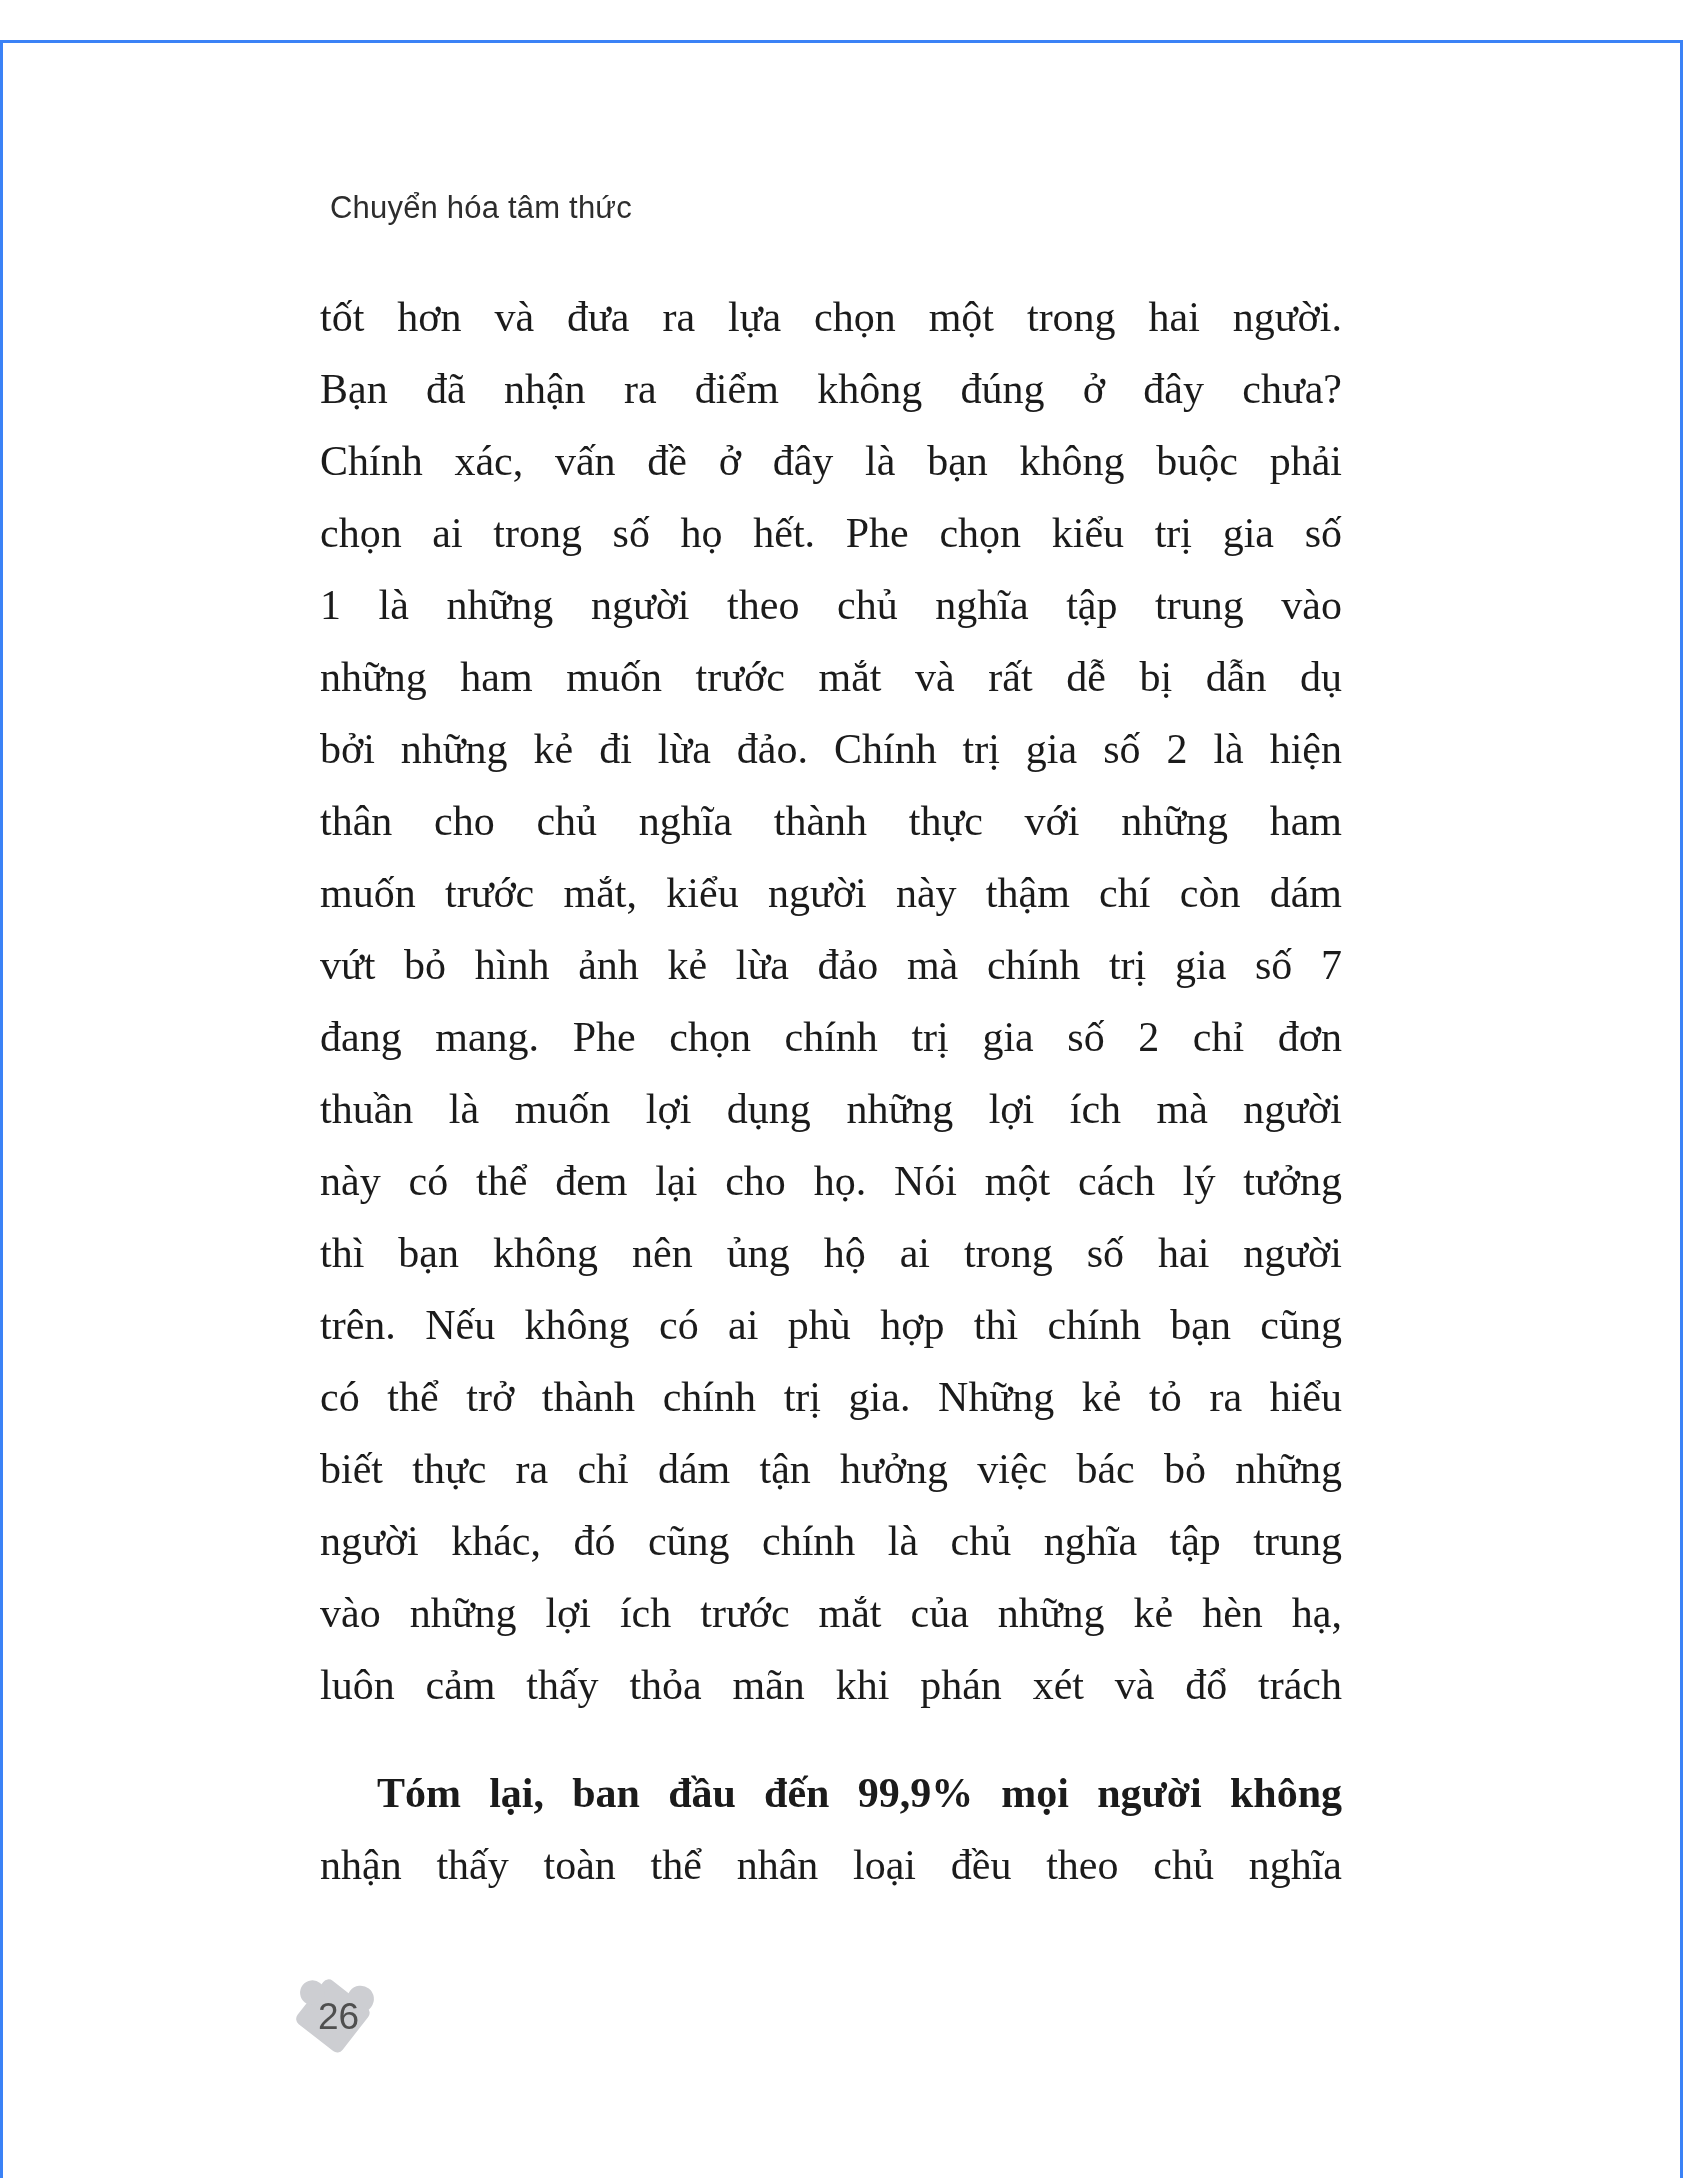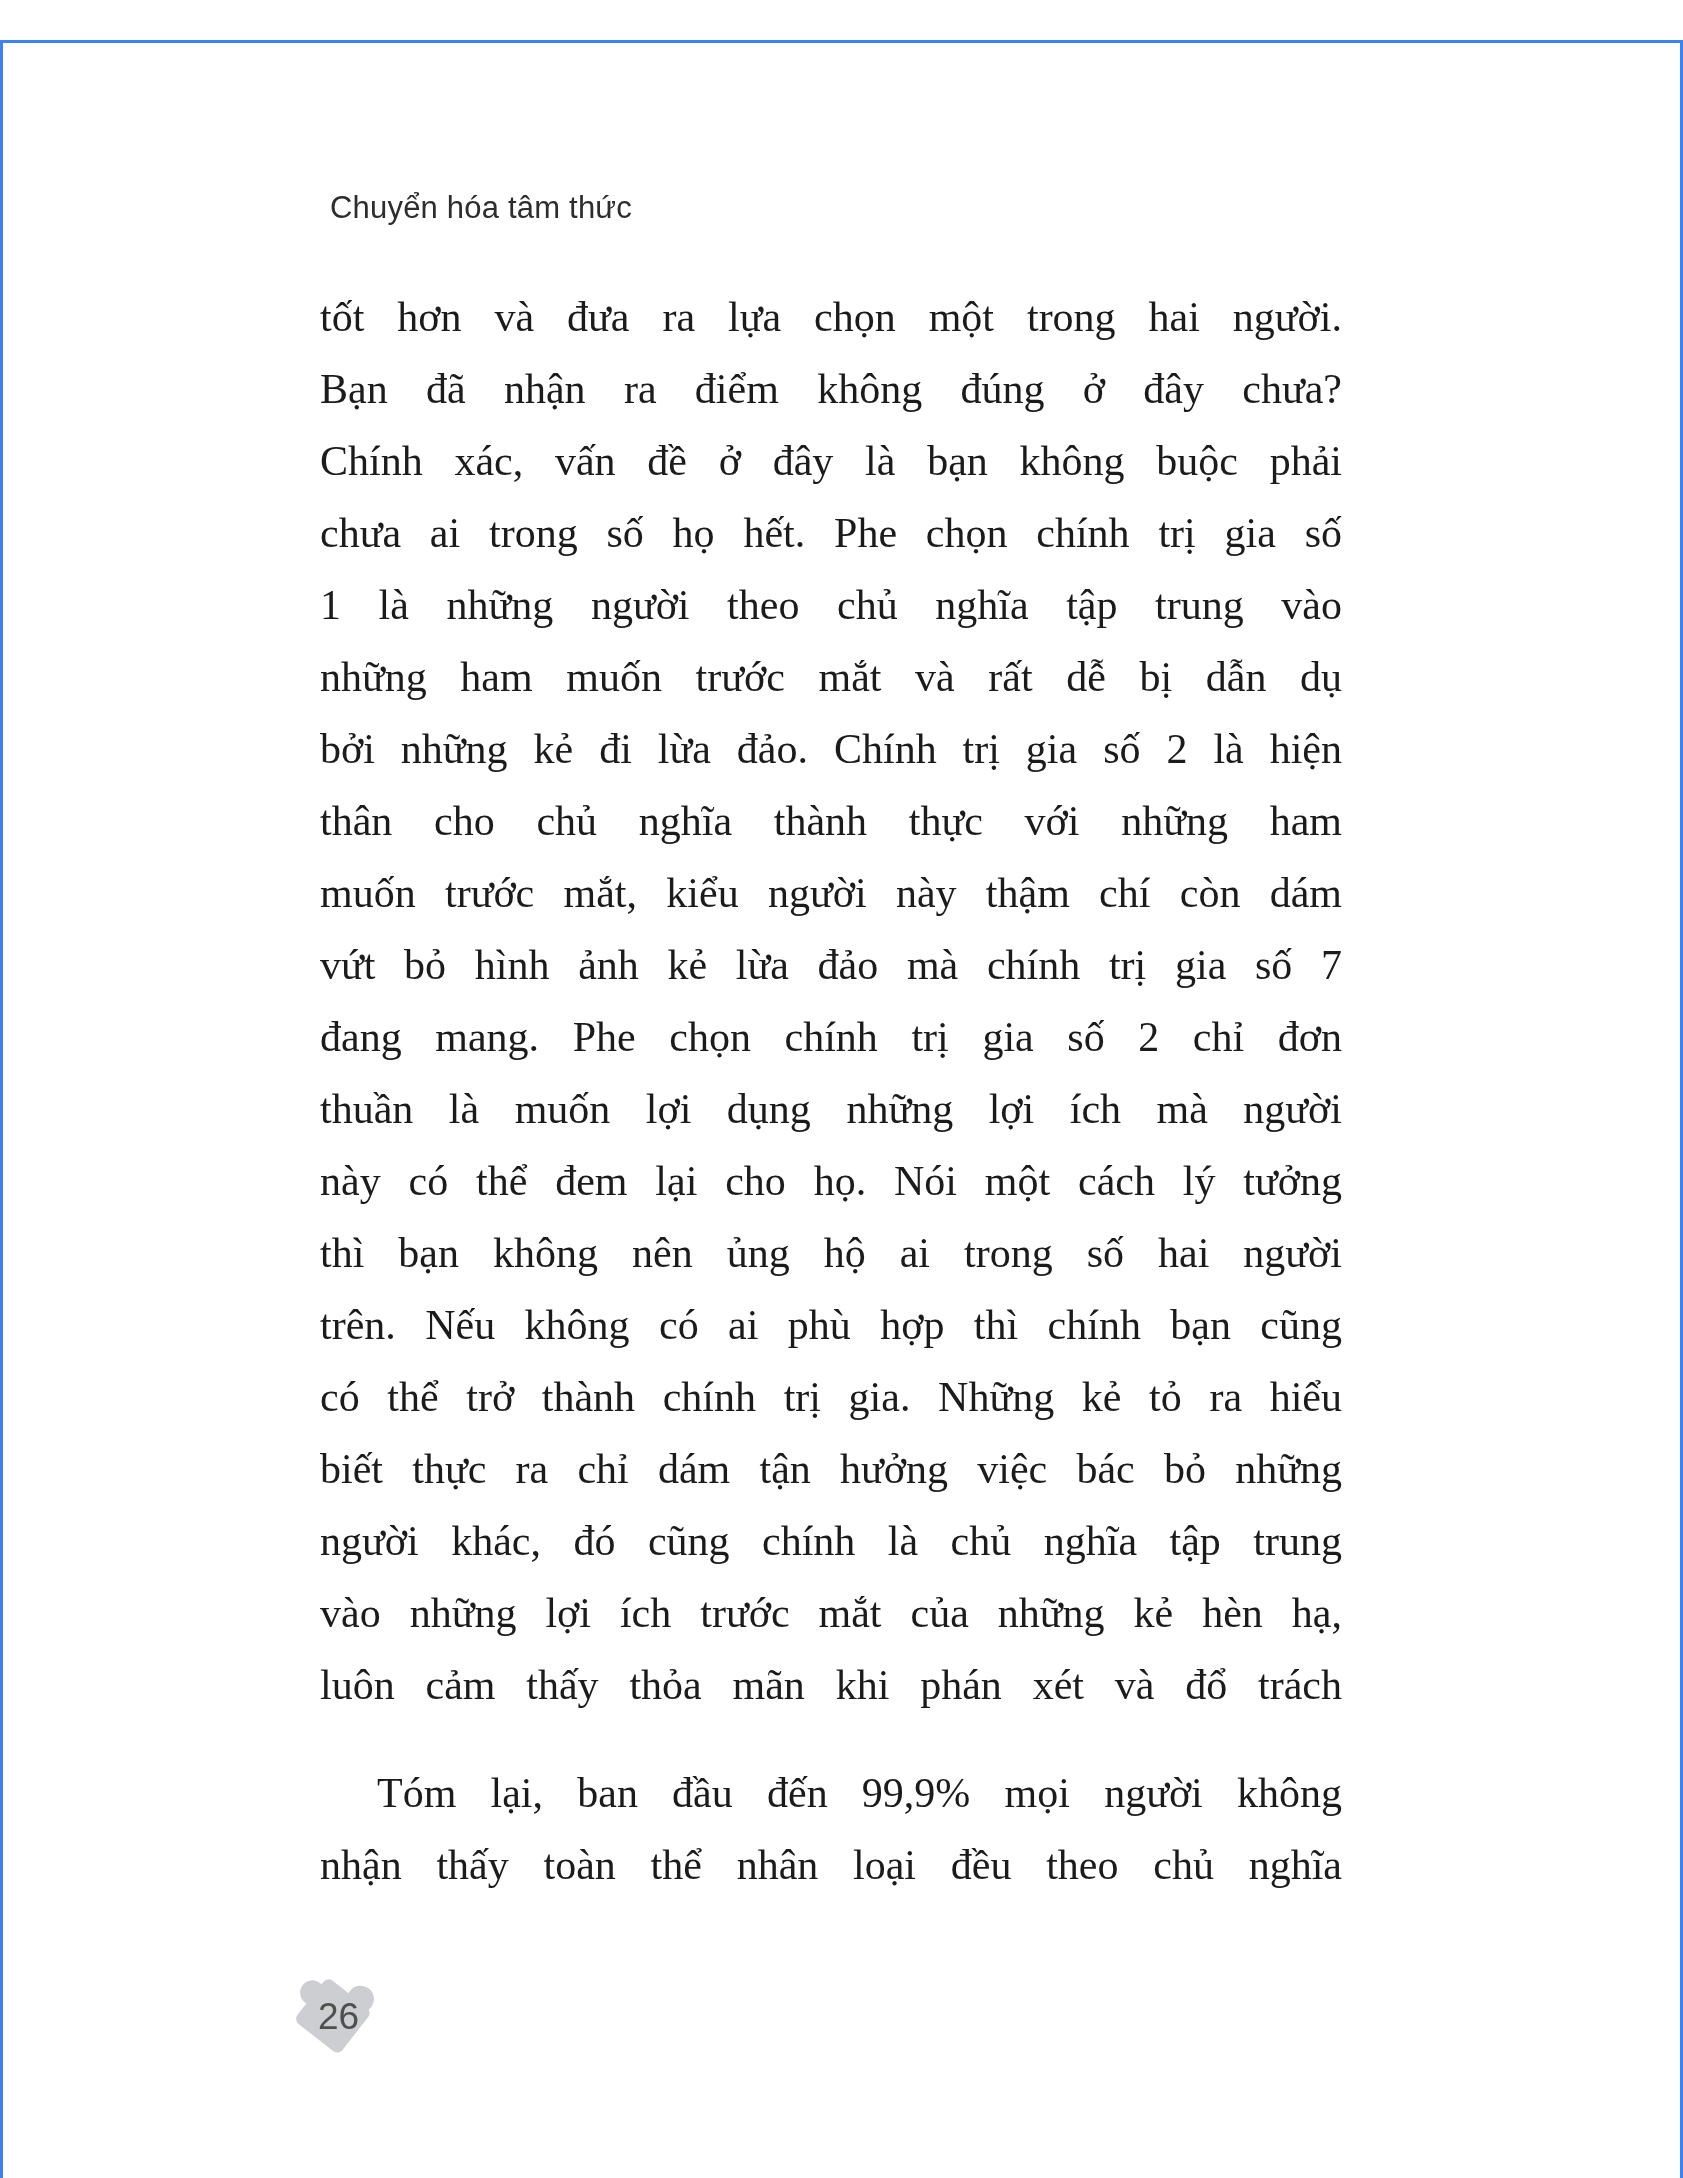--- a/index.html
+++ b/index.html
@@ -83,7 +83,7 @@
         <div class="line">tốt hơn và đưa ra lựa chọn một trong hai người.</div>
         <div class="line">Bạn đã nhận ra điểm không đúng ở đây chưa?</div>
         <div class="line">Chính xác, vấn đề ở đây là bạn không buộc phải</div>
-        <div class="line">chưa ai trong số họ hết. Phe chọn chính trị gia số</div>
+        <div class="line">chọn ai trong số họ hết. Phe chọn kiểu trị gia số</div>
         <div class="line">1 là những người theo chủ nghĩa tập trung vào</div>
         <div class="line">những ham muốn trước mắt và rất dễ bị dẫn dụ</div>
         <div class="line">bởi những kẻ đi lừa đảo. Chính trị gia số 2 là hiện</div>

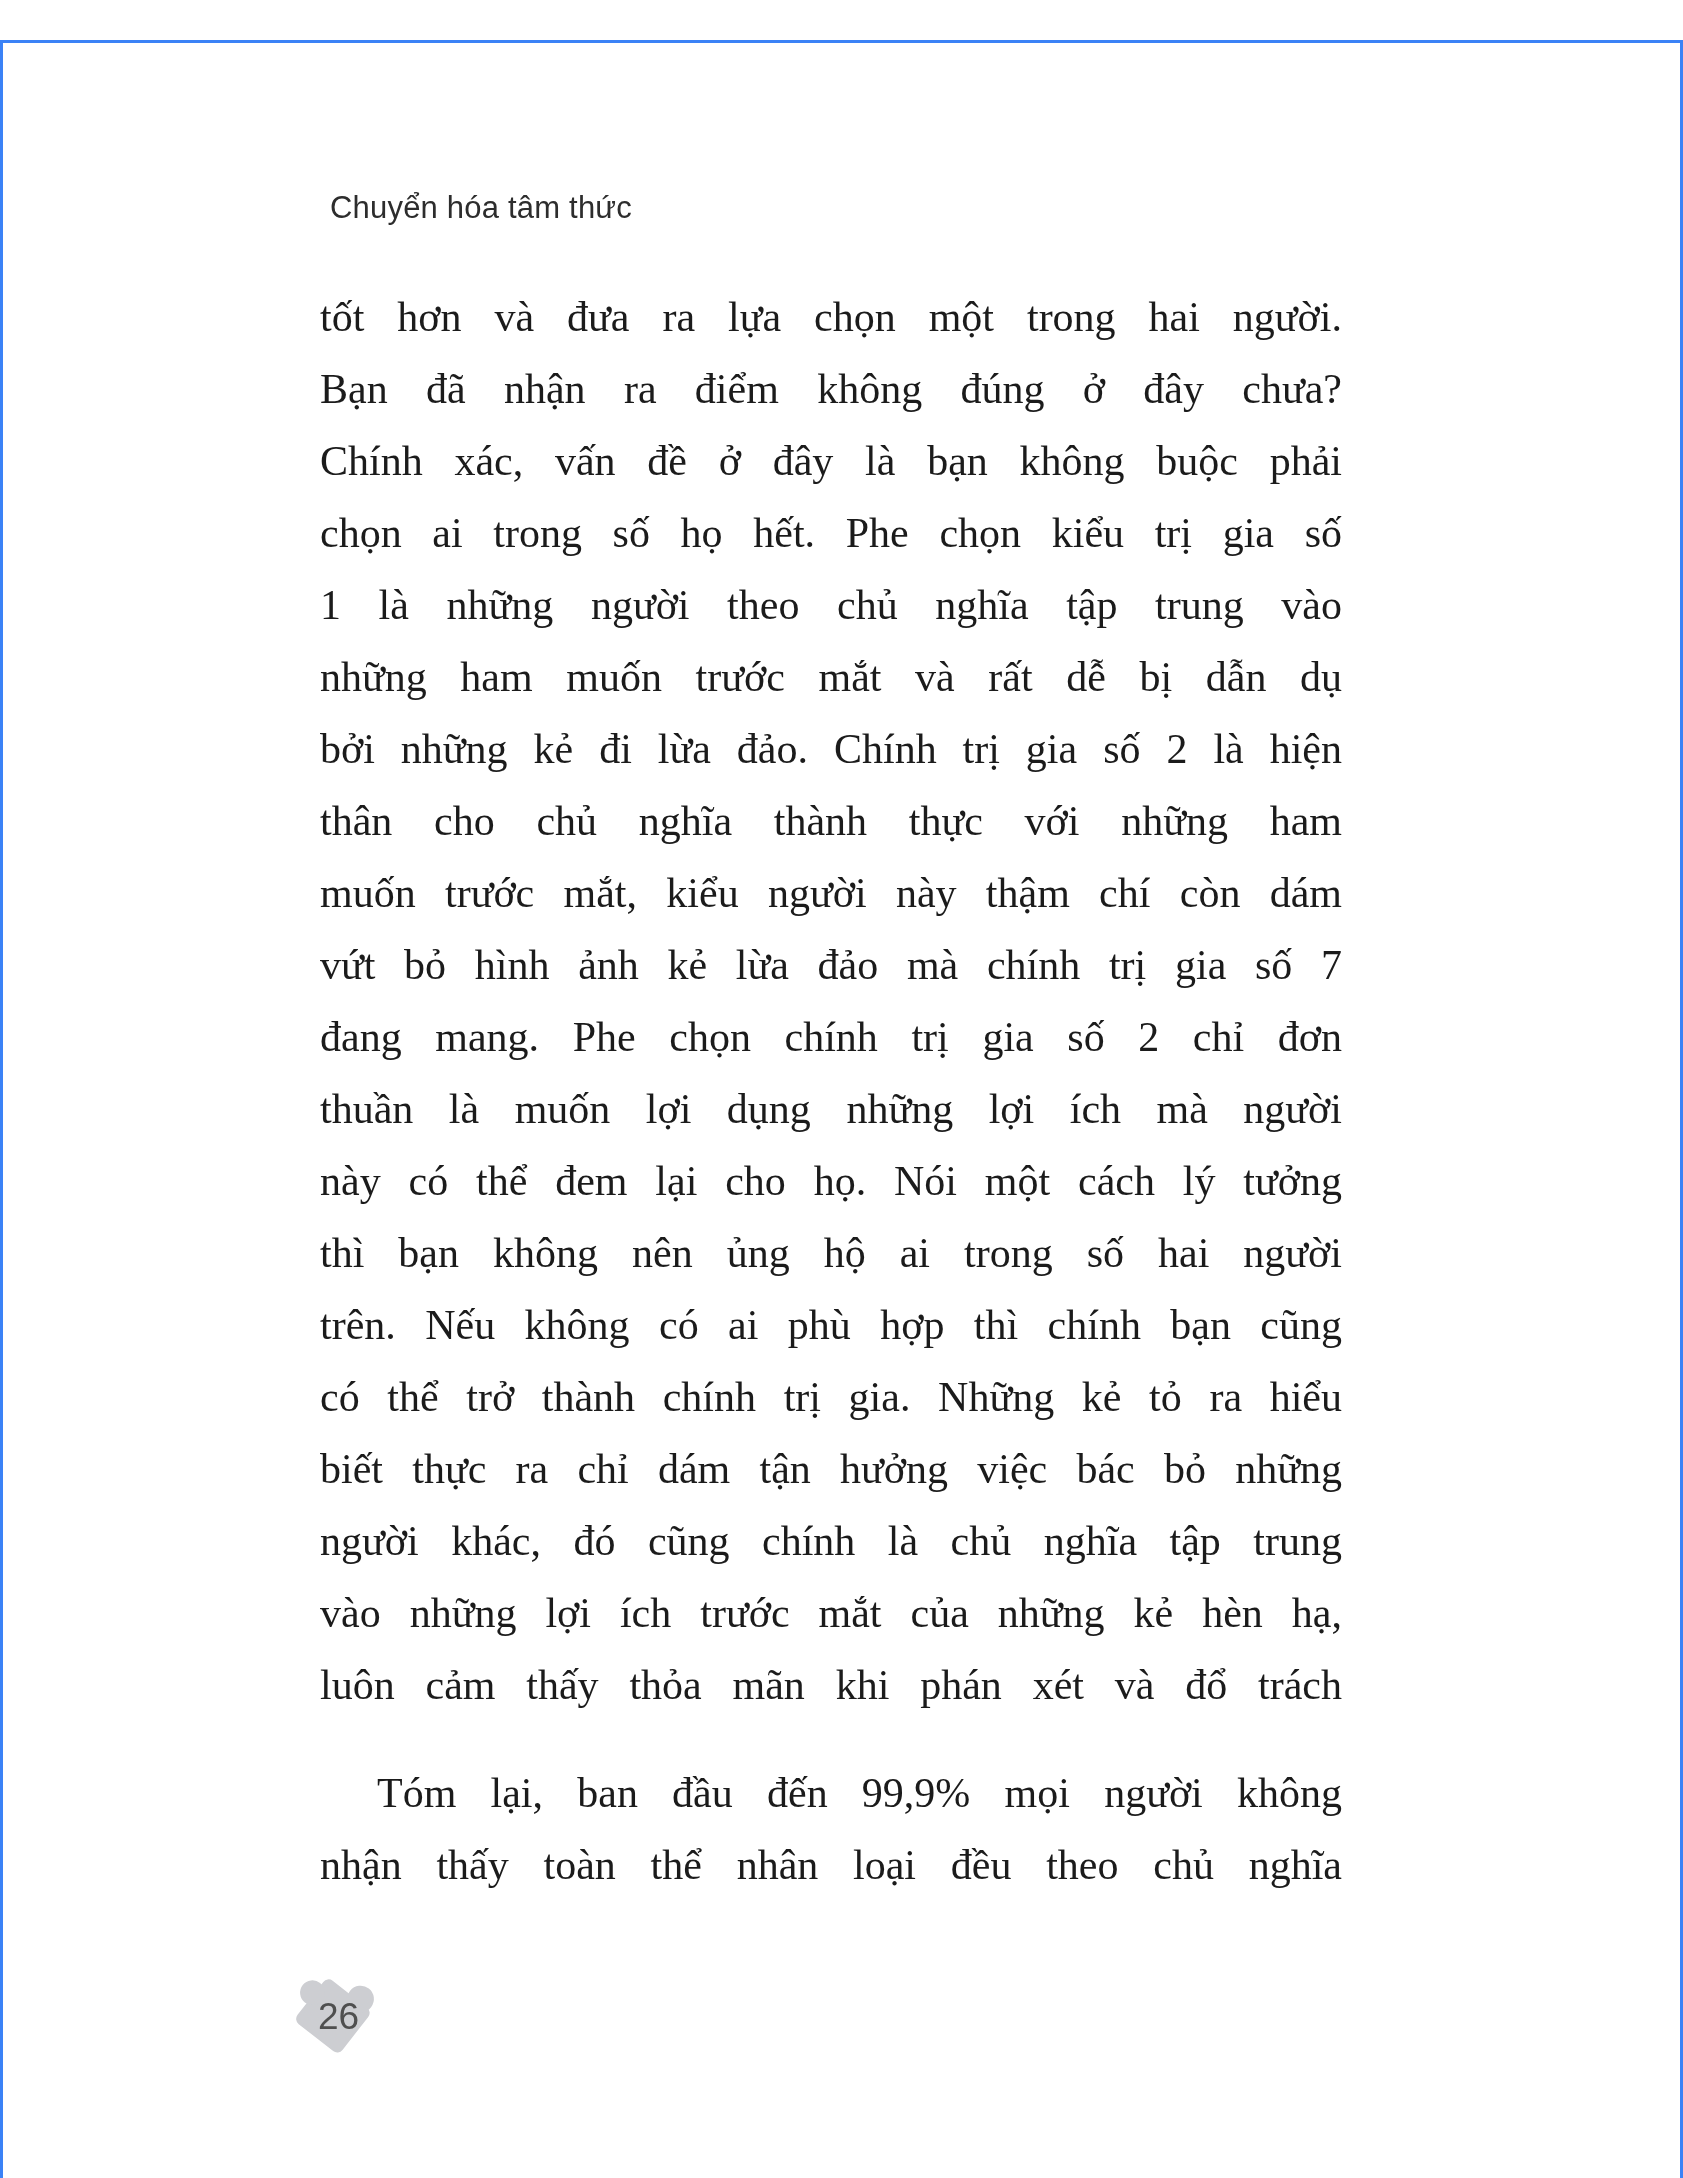--- a/index.html
+++ b/index.html
@@ -46,7 +46,7 @@
     text-align-last: justify;
   }
   .line.flush { text-align-last: left; }
-  .line.indent { padding-left: 57px; }
+  .line.indent { padding-left: 57px; font-weight: bold; }
   .footer-area {
     position: absolute;
     left: 285px;

